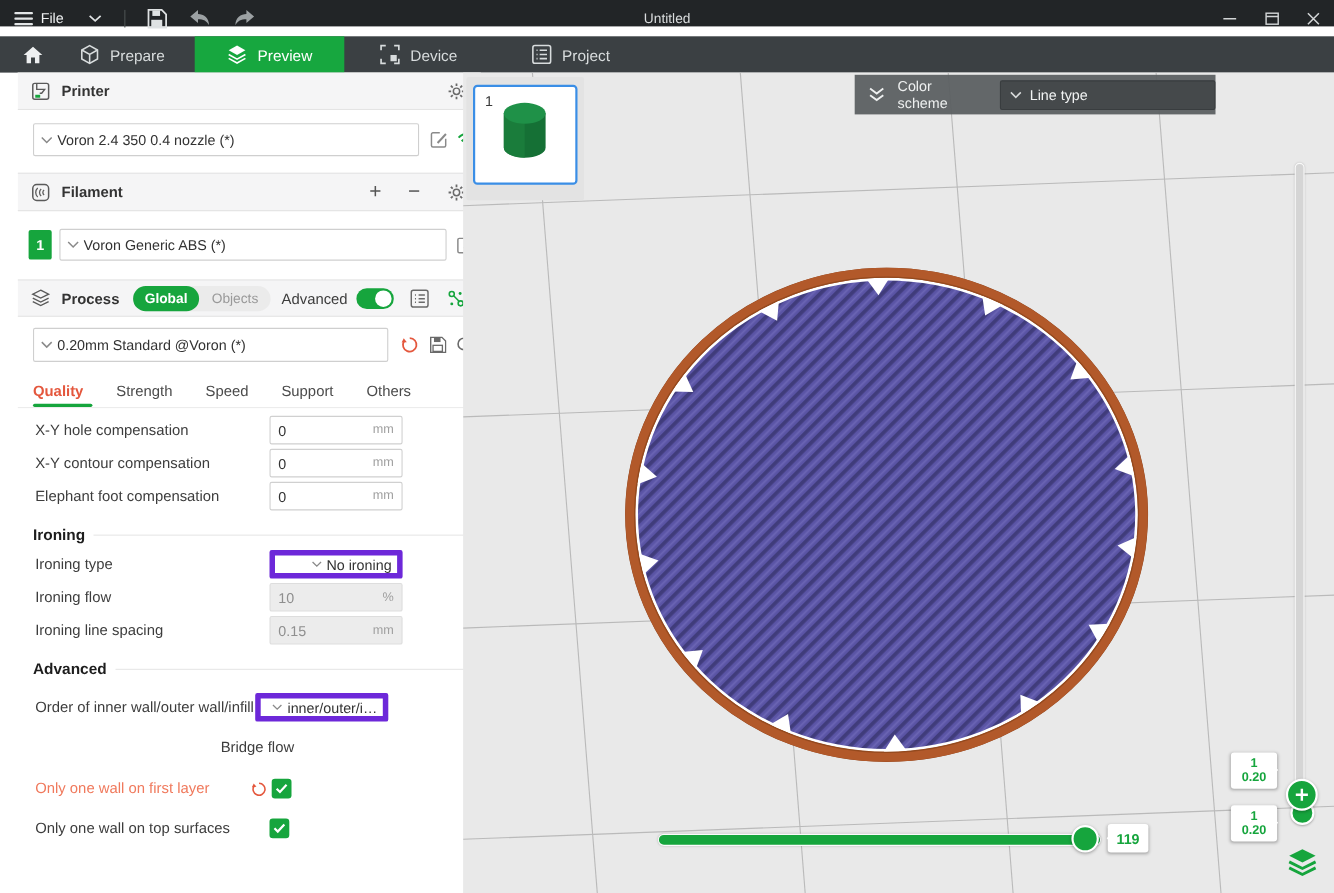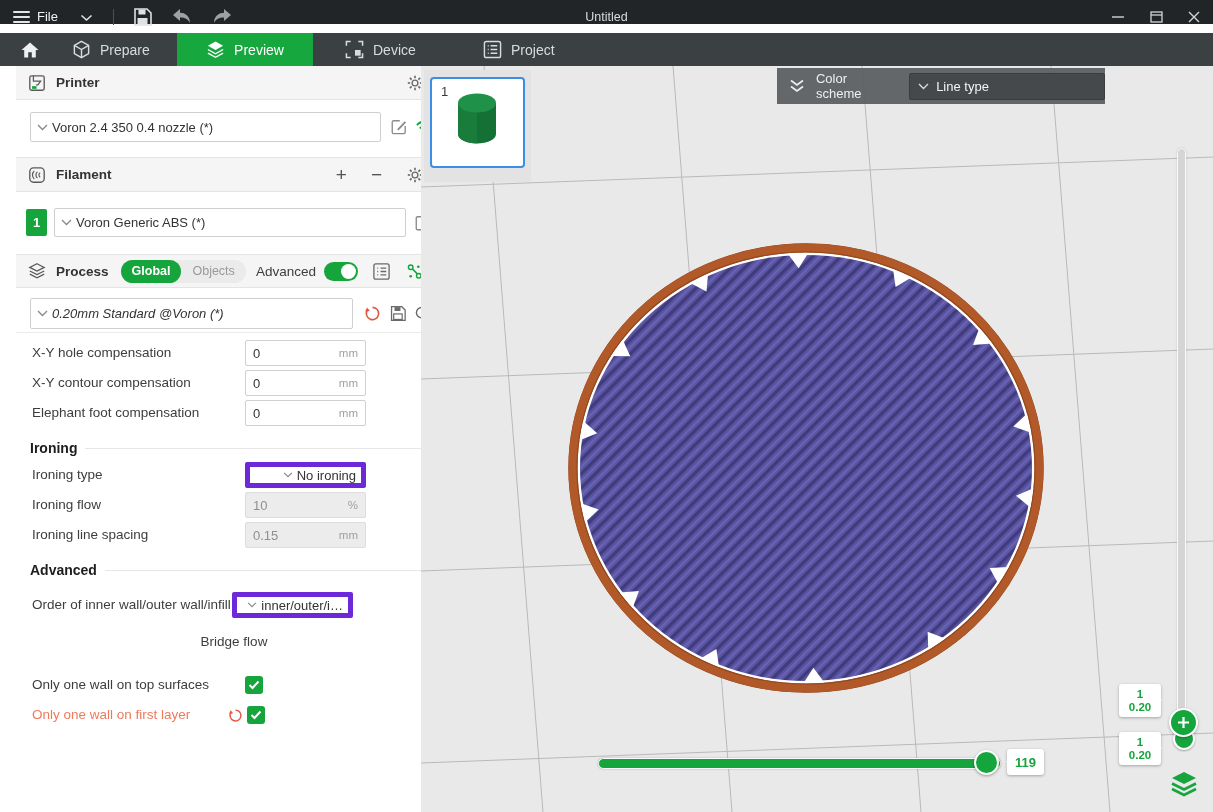--- a/index.html
+++ b/index.html
@@ -300,7 +300,7 @@
         </svg>
     </div>
 
-    <div class="row" style="margin:10px 0 0 14px;font-style:italic;">
+    <div class="row" style="margin:10px 0 0 14px;">
       <div class="selectbox" style="width:323px;height:31px;">
         <svg width="11" height="7" viewBox="0 0 11 7">
             <polyline points="1,1 5.5,5.5 10,1" fill="none" stroke="#8a8a8a" stroke-width="1.4"></polyline>

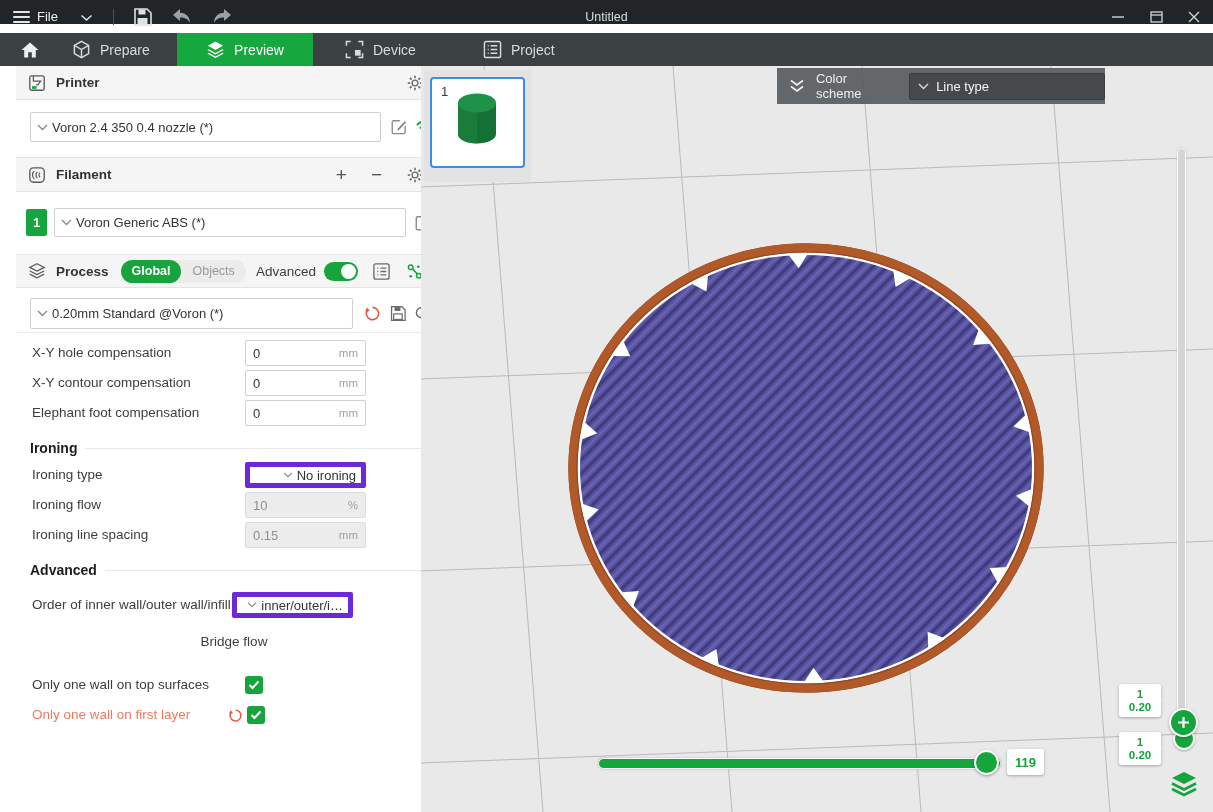--- a/index.html
+++ b/index.html
@@ -322,6 +322,14 @@
         </svg>
     </div>
 
+    <div class="ptabs">
+      <span class="ptab active">Quality</span>
+      <span class="ptab">Strength</span>
+      <span class="ptab">Speed</span>
+      <span class="ptab">Support</span>
+      <span class="ptab">Others</span>
+      <div class="ptab-underline"></div>
+    </div>
     <div style="height:1px;background:#ececec;margin-top:3px;"></div>
 
     <div class="params">

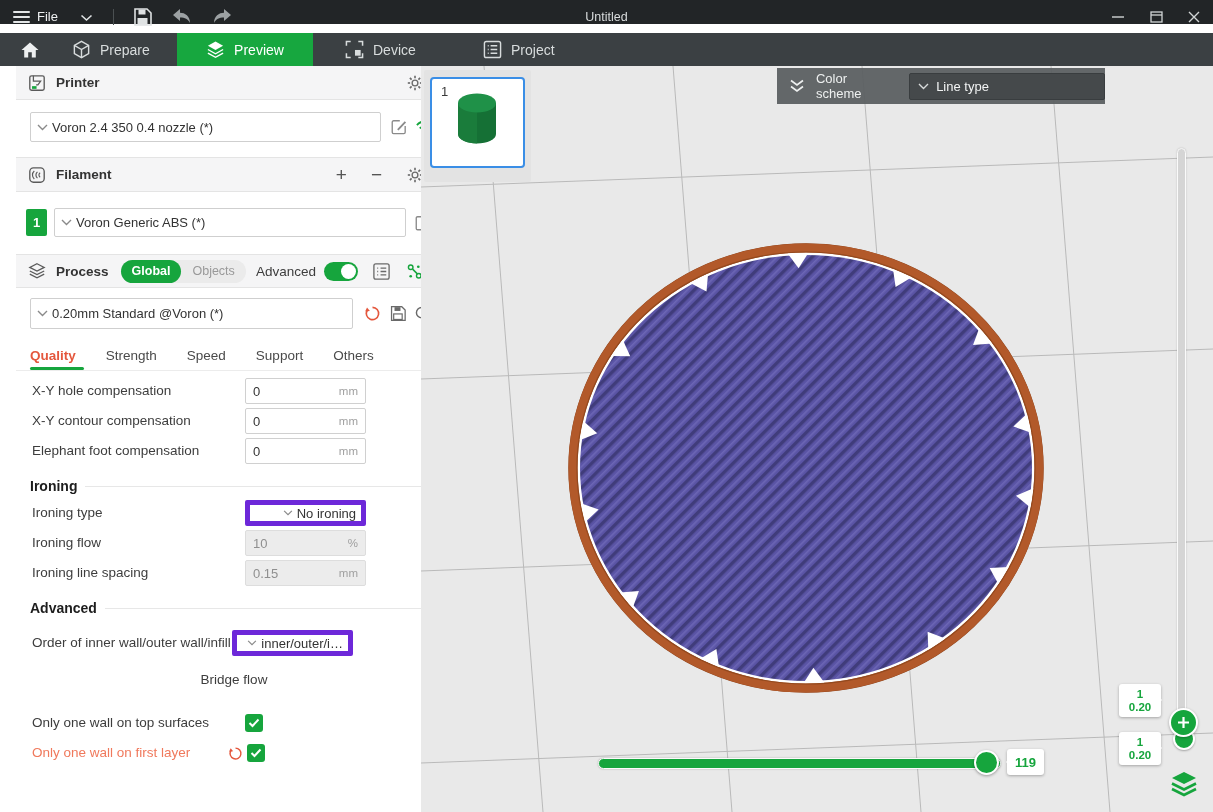--- a/index.html
+++ b/index.html
@@ -411,8 +411,12 @@
         </div>
       </div>
 
-      <div class="prow" style="margin-top:6px;">
-        <span class="lbl">Only one wall on top surfaces</span>
+      <div class="prow">
+        <span class="lbl modified" style="flex-basis:196px;">Only one wall on first layer</span>
+        <svg width="15" height="15" viewBox="0 0 18 18" style="margin-right:4px;">
+            <path d="M9 2.5 a6.5 6.5 0 1 1 -5.5 3" fill="none" stroke="#e4573d" stroke-width="1.7"></path>
+            <polygon points="1.2,6.8 6.2,6.4 3.2,2.6" fill="#e4573d"></polygon>
+          </svg>
         <div class="checkbox">
           <svg width="12" height="10" viewBox="0 0 12 10">
               <polyline points="1.5,5 4.5,8 10.5,1.5" fill="none" stroke="#fff" stroke-width="2"></polyline>
@@ -420,12 +424,8 @@
         </div>
       </div>
 
-      <div class="prow">
-        <span class="lbl modified" style="flex-basis:196px;">Only one wall on first layer</span>
-        <svg width="15" height="15" viewBox="0 0 18 18" style="margin-right:4px;">
-            <path d="M9 2.5 a6.5 6.5 0 1 1 -5.5 3" fill="none" stroke="#e4573d" stroke-width="1.7"></path>
-            <polygon points="1.2,6.8 6.2,6.4 3.2,2.6" fill="#e4573d"></polygon>
-          </svg>
+      <div class="prow" style="margin-top:6px;">
+        <span class="lbl">Only one wall on top surfaces</span>
         <div class="checkbox">
           <svg width="12" height="10" viewBox="0 0 12 10">
               <polyline points="1.5,5 4.5,8 10.5,1.5" fill="none" stroke="#fff" stroke-width="2"></polyline>

